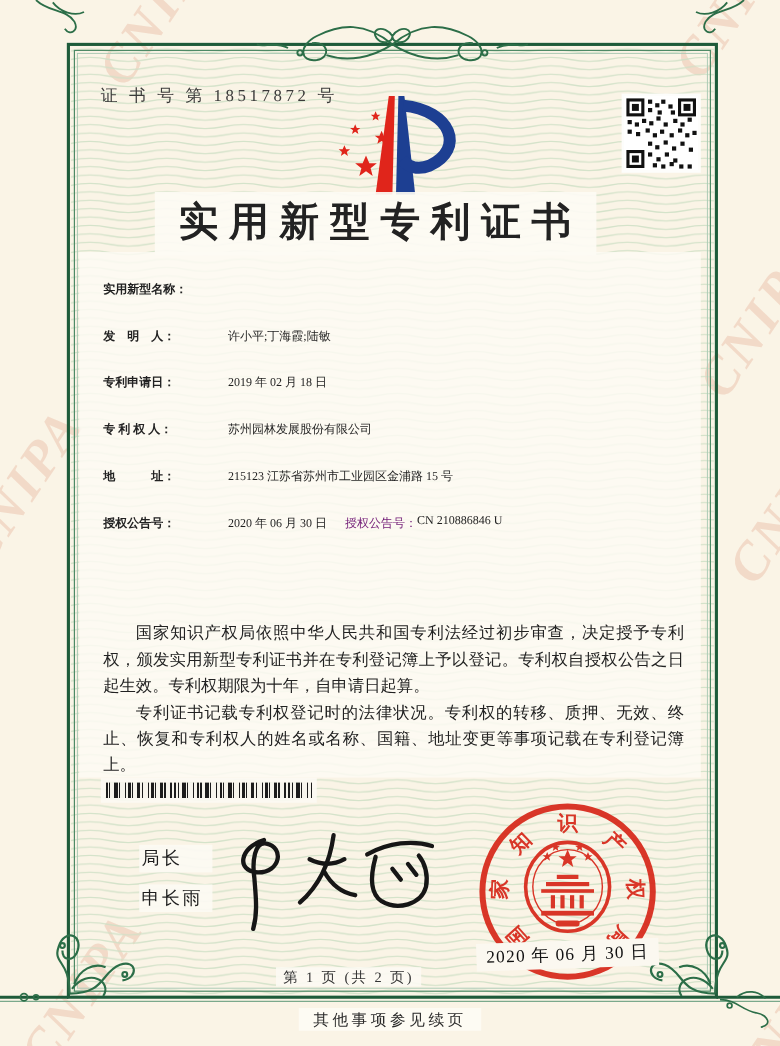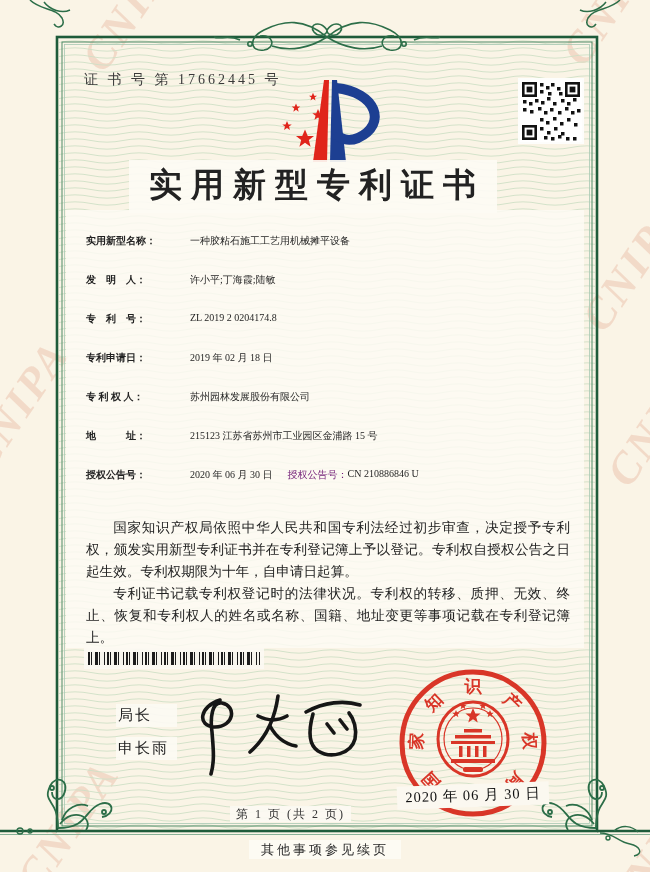--- a/index.html
+++ b/index.html
@@ -145,7 +145,7 @@
     </g>
   </svg>
 
-  <div class="abs cert-no">证 书 号 第 17662445 号</div>
+  <div class="abs cert-no">证 书 号 第 18517872 号</div>
 
   <svg class="abs logo" width="125" height="92" viewBox="0 0 125 92">
     <defs>

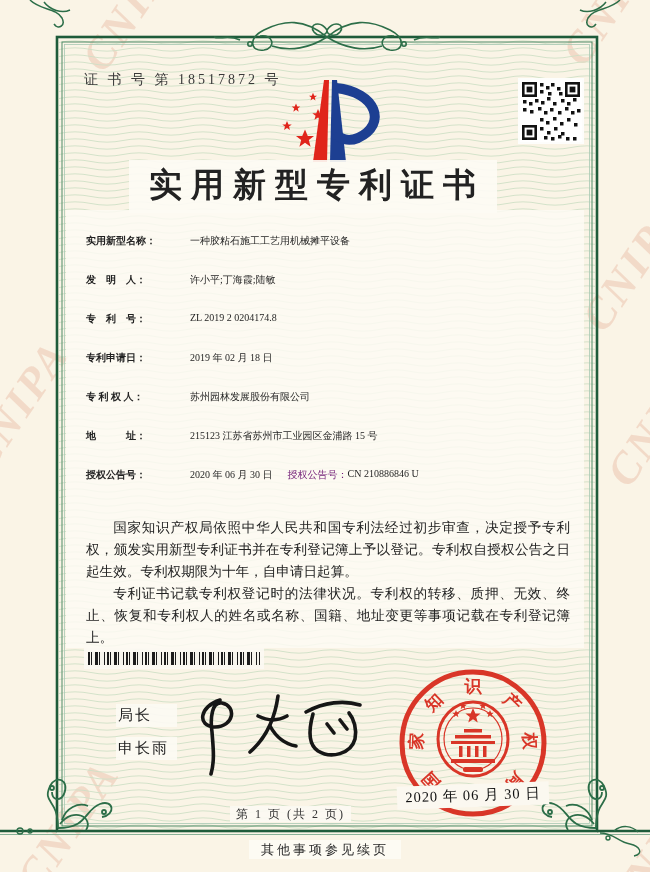--- a/index.html
+++ b/index.html
@@ -224,7 +224,6 @@
   <div class="abs fields content">
     <div class="field-row">
       <span class="field-label">实用新型名称：</span>
-      <span class="field-value">一种胶粘石施工工艺用机械摊平设备</span>
     </div>
     <div class="field-row">
       <span class="field-label">发　明　人：</span>

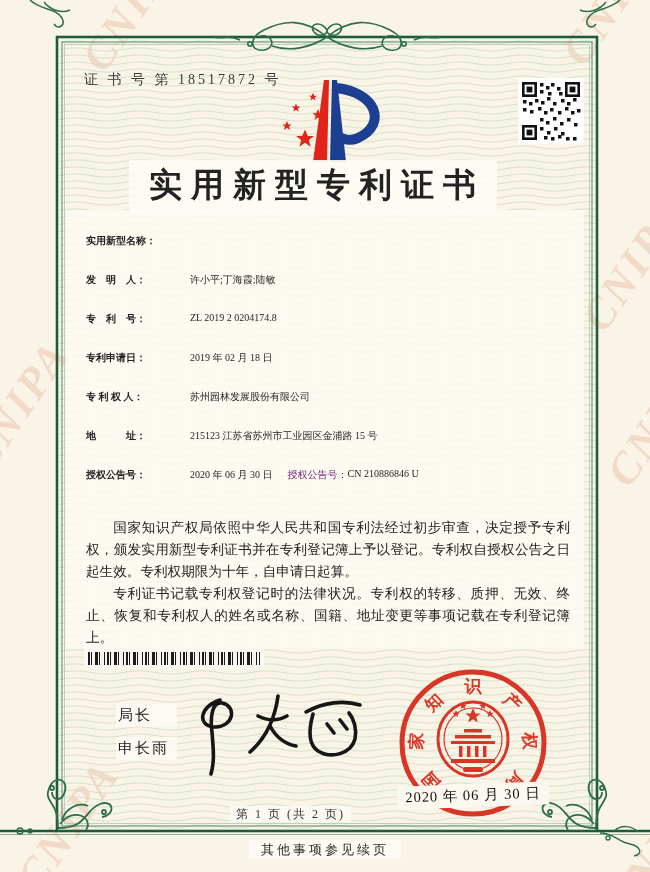--- a/index.html
+++ b/index.html
@@ -230,10 +230,6 @@
       <span class="field-value">许小平;丁海霞;陆敏</span>
     </div>
     <div class="field-row">
-      <span class="field-label">专　利　号：</span>
-      <span class="field-value">ZL 2019 2 0204174.8</span>
-    </div>
-    <div class="field-row">
       <span class="field-label">专利申请日：</span>
       <span class="field-value">2019 年 02 月 18 日</span>
     </div>

